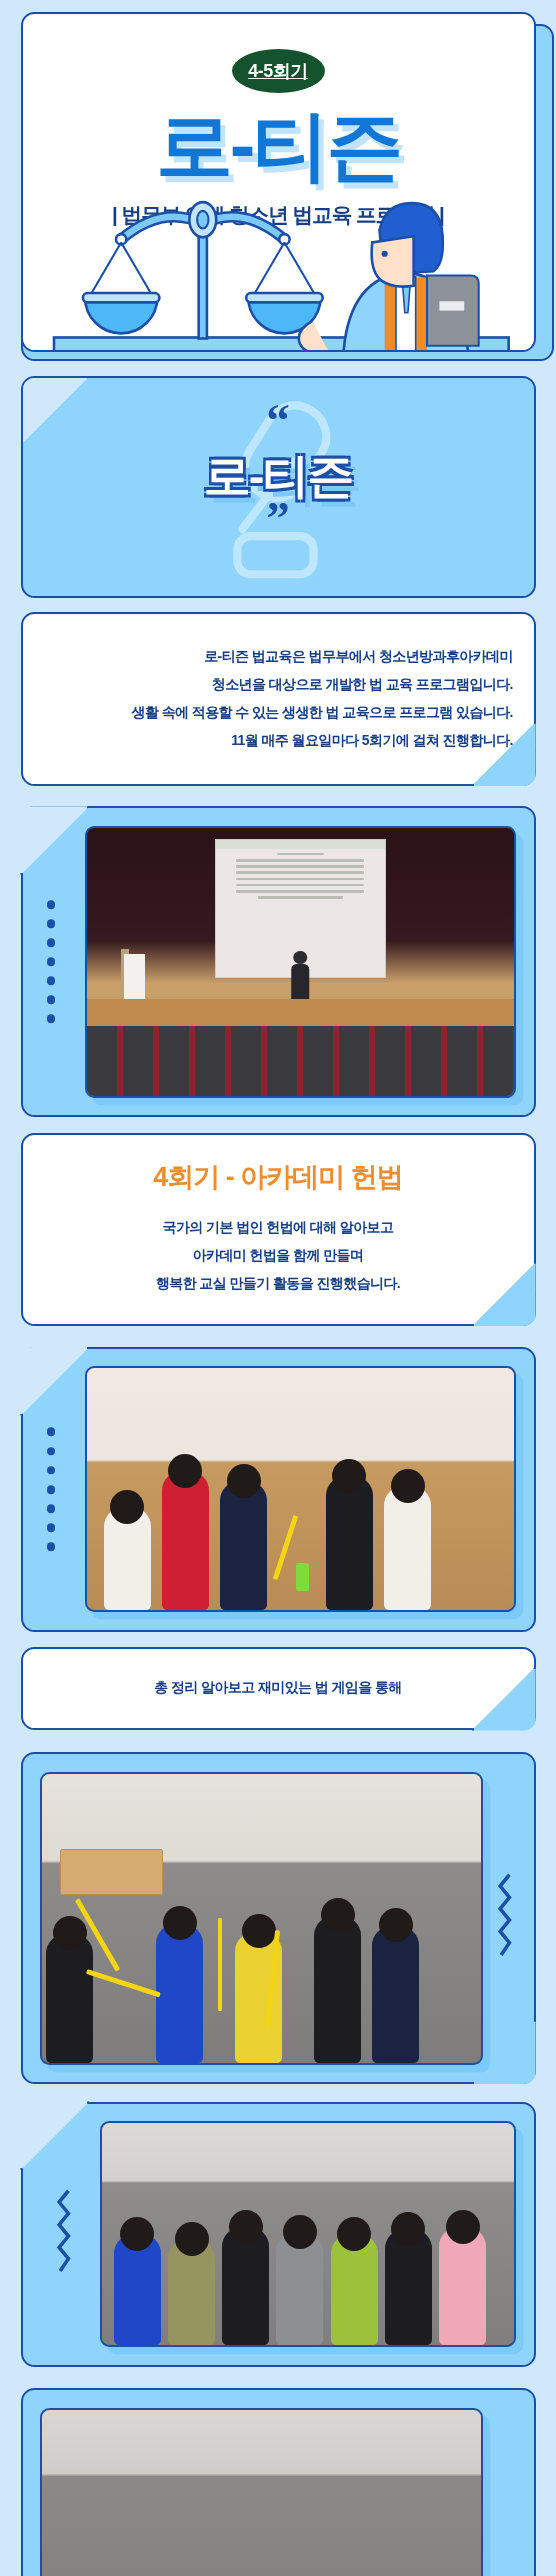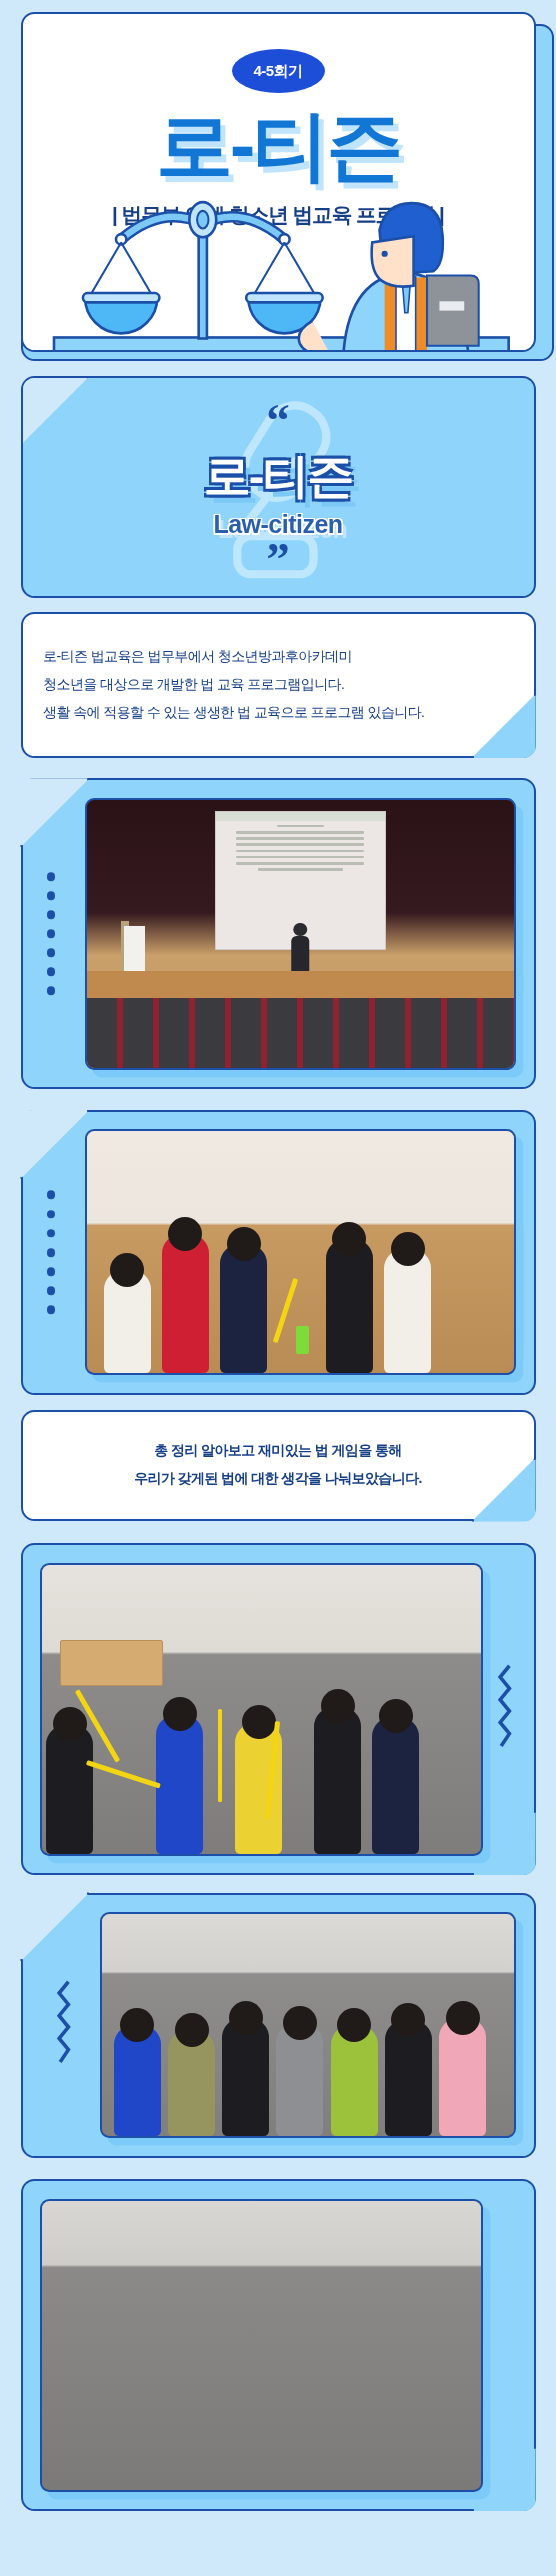--- a/index.html
+++ b/index.html
@@ -58,10 +58,11 @@
   }
   .badge {
     width:93px; height:44px; border-radius:50%;
-    background:#1d4ed8; color:#fff;
+    background:#14532d; color:#fff;
     display:flex; align-items:center; justify-content:center;
-    font-size:15px; font-weight:bold; letter-spacing:-0.5px;
+    font-size:18px; font-weight:bold; letter-spacing:-0.5px;
     margin:35px auto 0;
+    text-decoration:underline;
   }
   .hero-title {
     text-align:center; margin-top:13.4px;

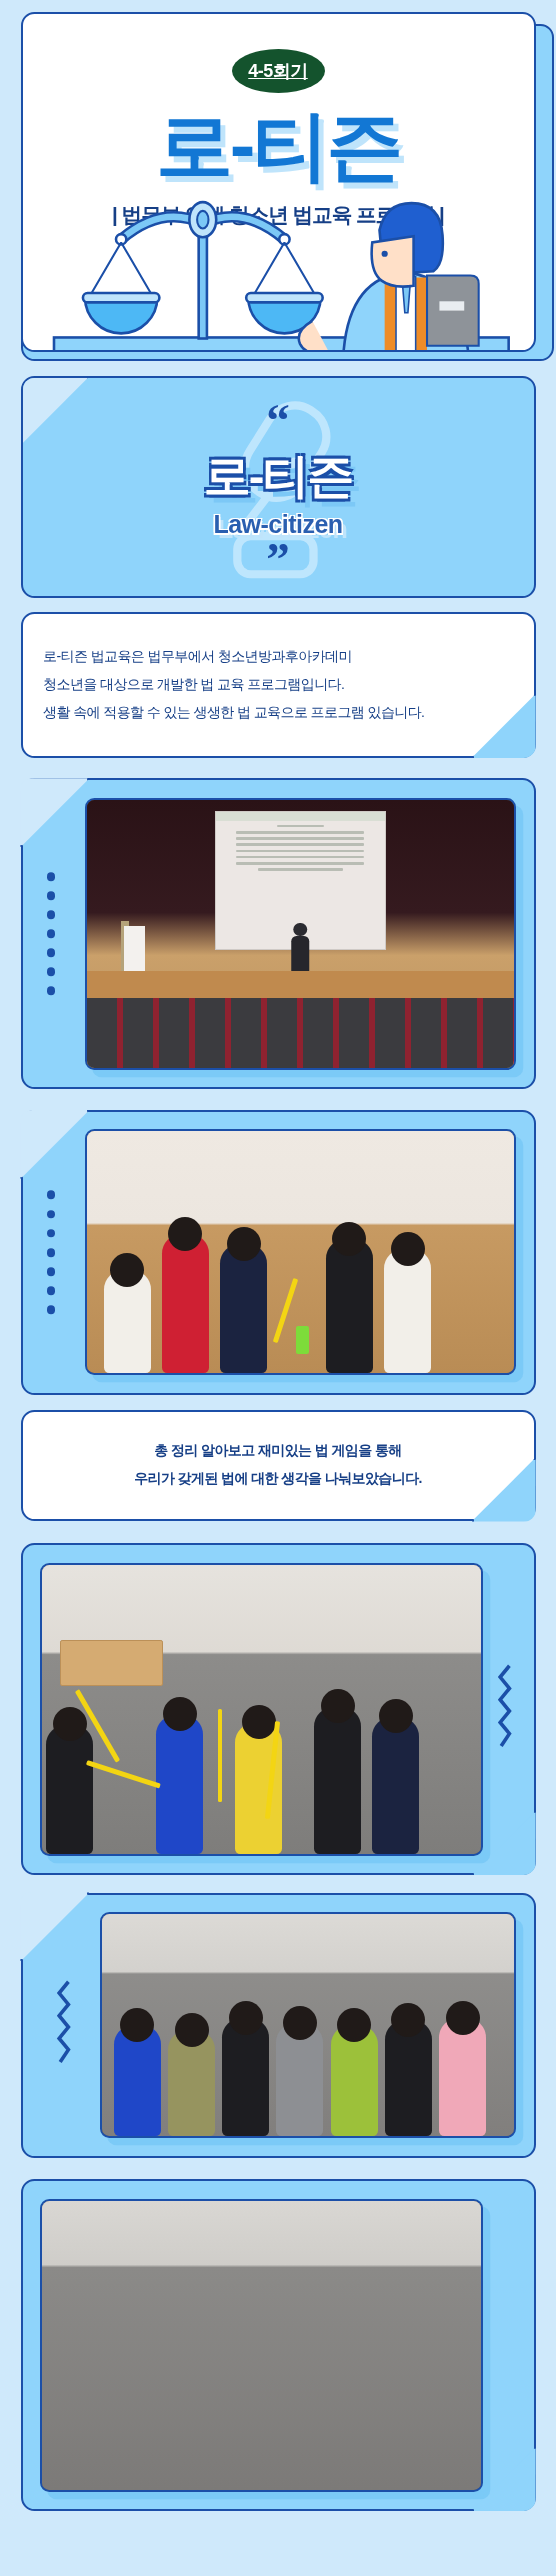--- a/index.html
+++ b/index.html
@@ -248,7 +248,6 @@
 
       <div class="quote-mark qm-top">“</div>
       <div class="intro-title">로-티즌</div>
-      <div class="intro-en">Law-citizen</div>
       <div class="quote-mark qm-bot">”</div>
     </div>
   </div>

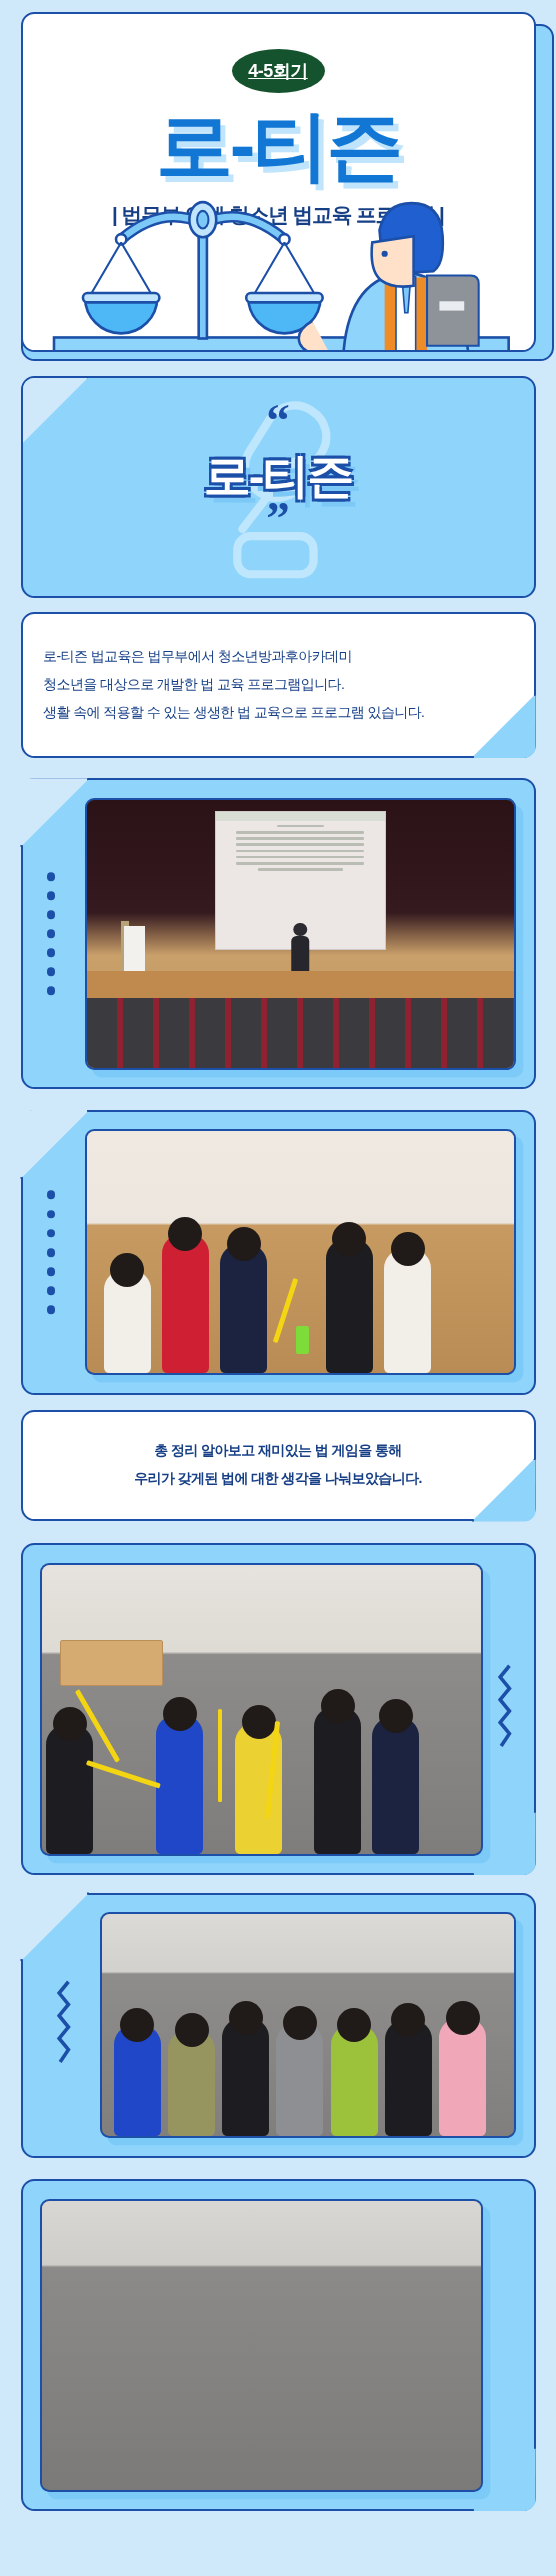--- a/index.html
+++ b/index.html
@@ -113,8 +113,8 @@
   
   .desc { width:515px; margin:13.4px auto 0; padding:28px 20.6px 30px; }
   .desc p{
-    text-align:left; color:#163f86;
-    font-size:14px; font-weight:normal; letter-spacing:-0.6px;
+    text-align:right; color:#163f86;
+    font-size:14px; font-weight:bold; letter-spacing:-0.6px;
     line-height:2.0;
   }
 

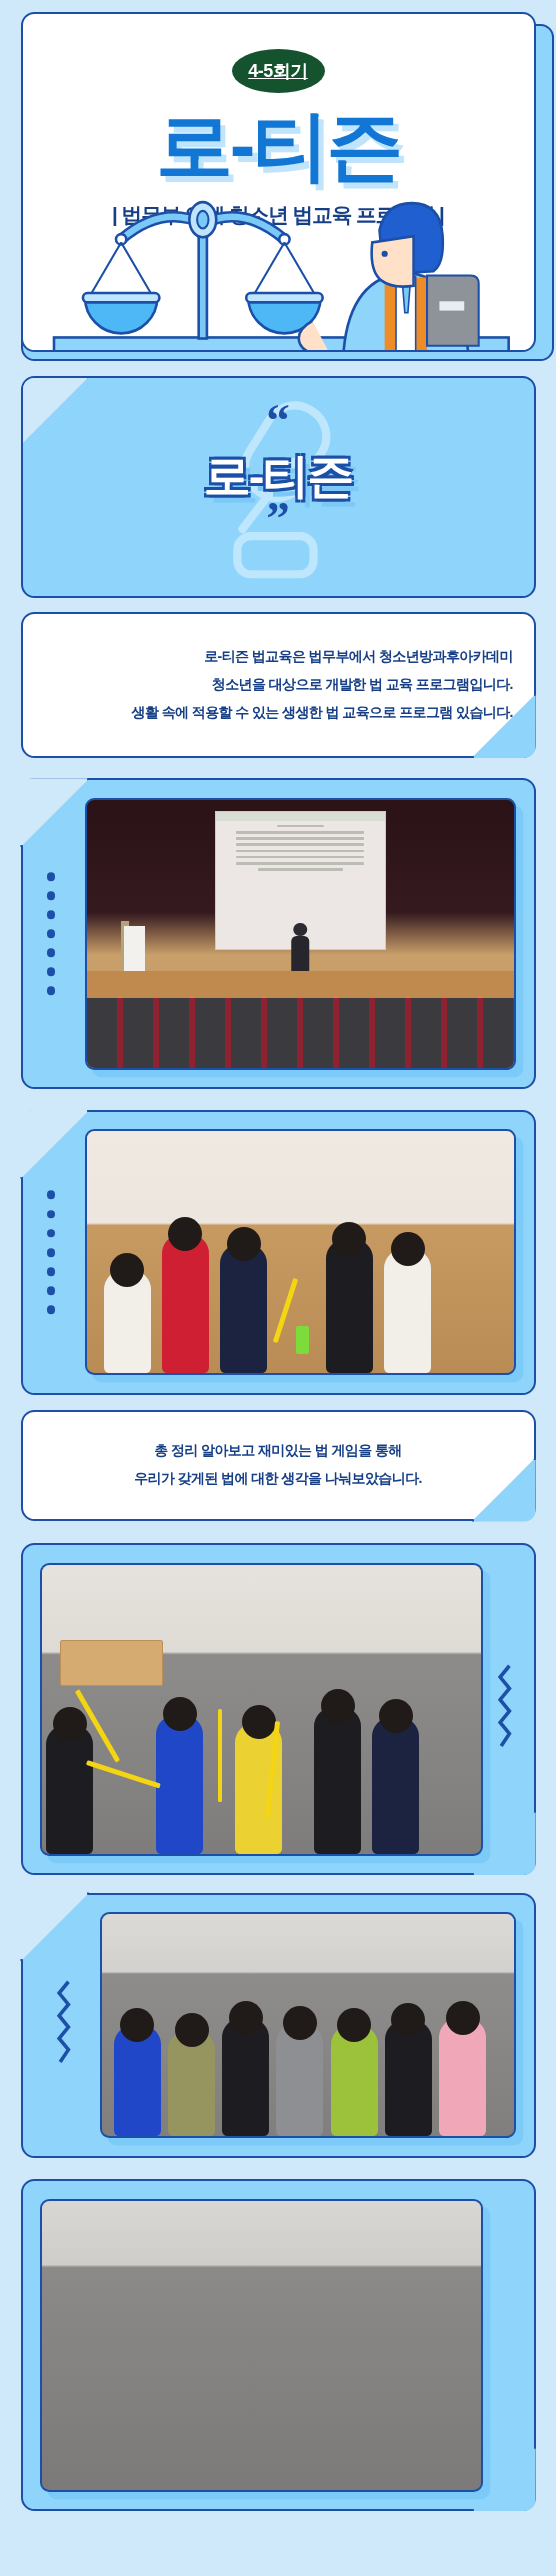--- a/index.html
+++ b/index.html
@@ -257,6 +257,7 @@
       <p>로-티즌 법교육은 법무부에서 청소년방과후아카데미</p>
       <p>청소년을 대상으로 개발한 법 교육 프로그램입니다.</p>
       <p>생활 속에 적용할 수 있는 생생한 법 교육으로 프로그램 있습니다.</p>
+      <p>11월 매주 월요일마다 5회기에 걸쳐 진행합니다.</p>
     </div>
   </div>
 

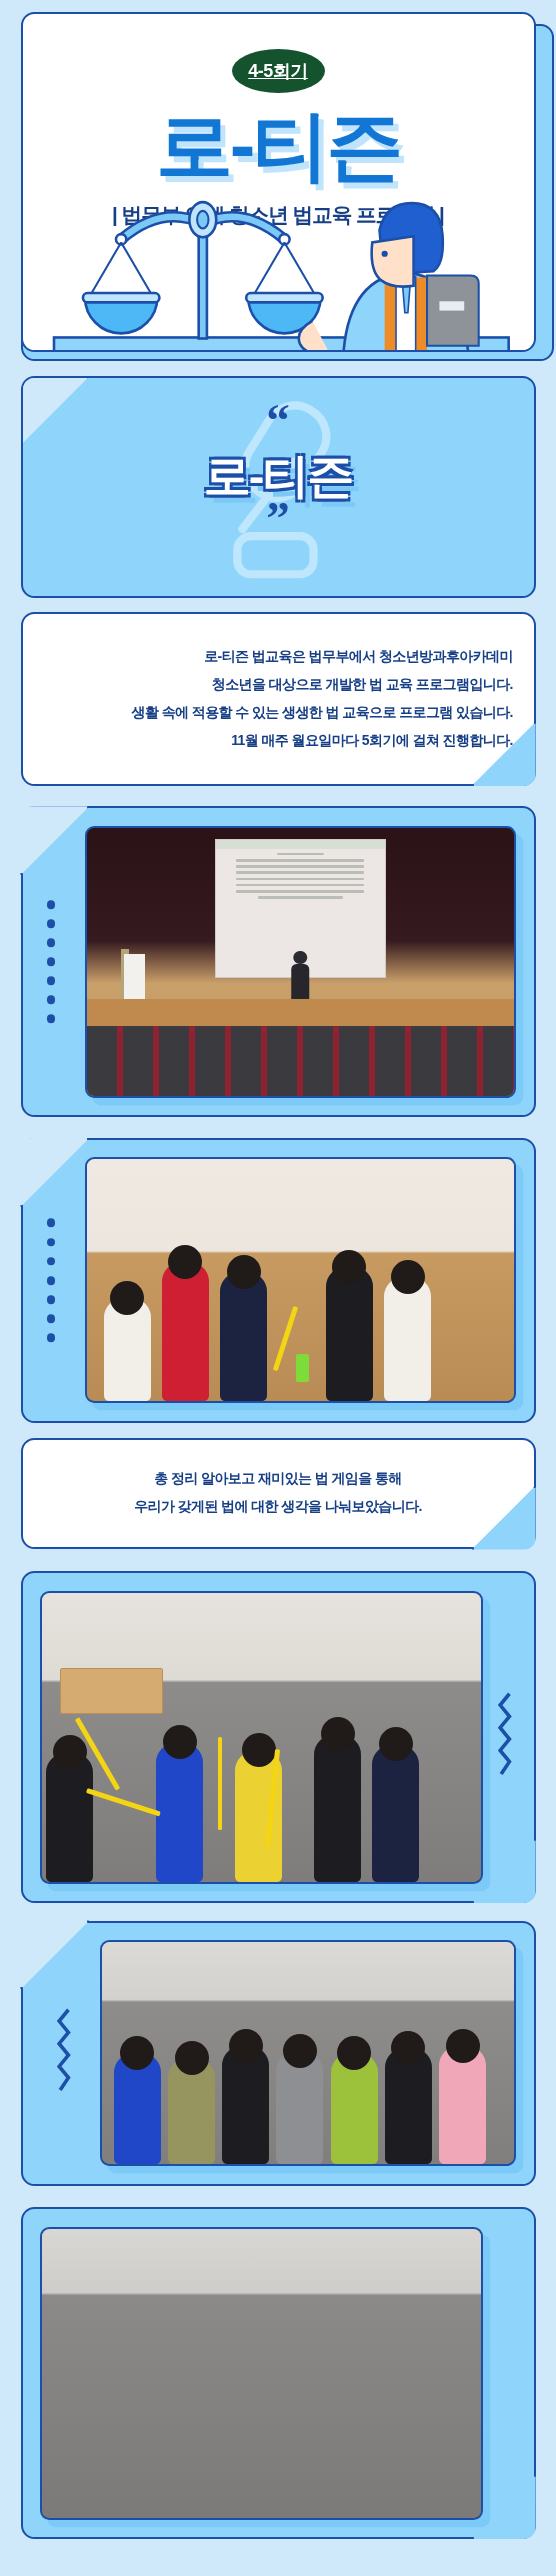--- a/index.html
+++ b/index.html
@@ -294,6 +294,14 @@
     </div>
   </div>
 
+  <div style="position:relative; width:536px; margin:13.4px auto 0;">
+    <div class="card white session fold-br">
+      <h2>4회기 - 아카데미 헌법</h2>
+      <p>국가의 기본 법인 헌법에 대해 알아보고</p>
+      <p>아카데미 헌법을 함께 만들며</p>
+      <p>행복한 교실 만들기 활동을 진행했습니다.</p>
+    </div>
+  </div>
 
   <div style="position:relative; width:536px; margin:20.6px auto 0;">
     <div class="card blue photo-card fold-tl">

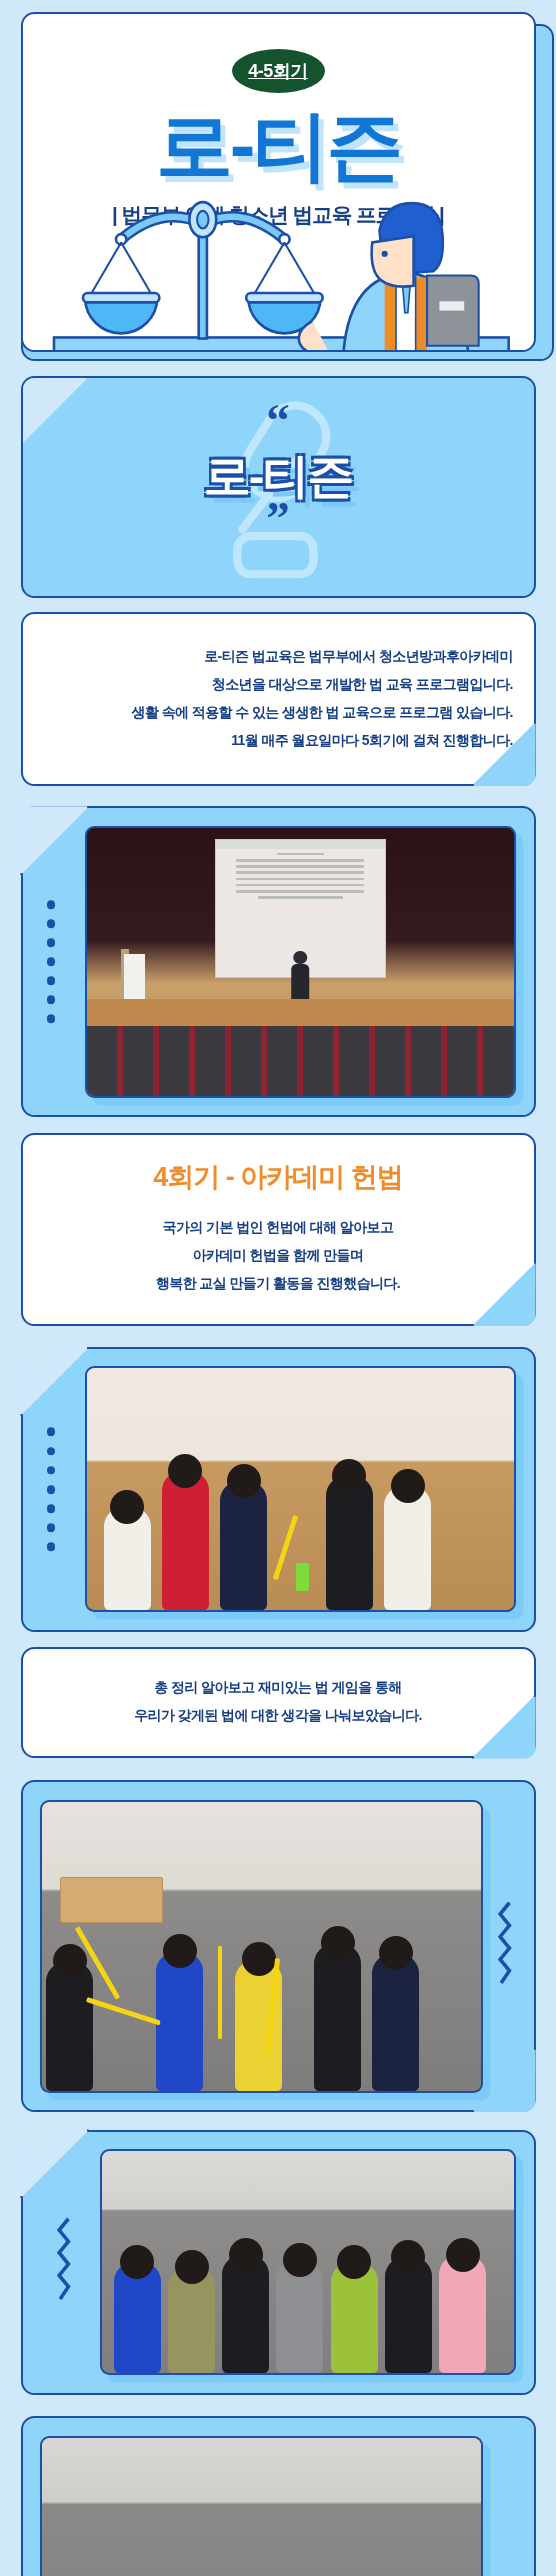--- a/index.html
+++ b/index.html
@@ -335,7 +335,6 @@
   <div style="position:relative; width:536px; margin:13.4px auto 0;">
     <div class="card white session fold-br">
       <p>총 정리 알아보고 재미있는 법 게임을 통해</p>
-      <p>우리가 갖게된 법에 대한 생각을 나눠보았습니다.</p>
     </div>
   </div>
 

